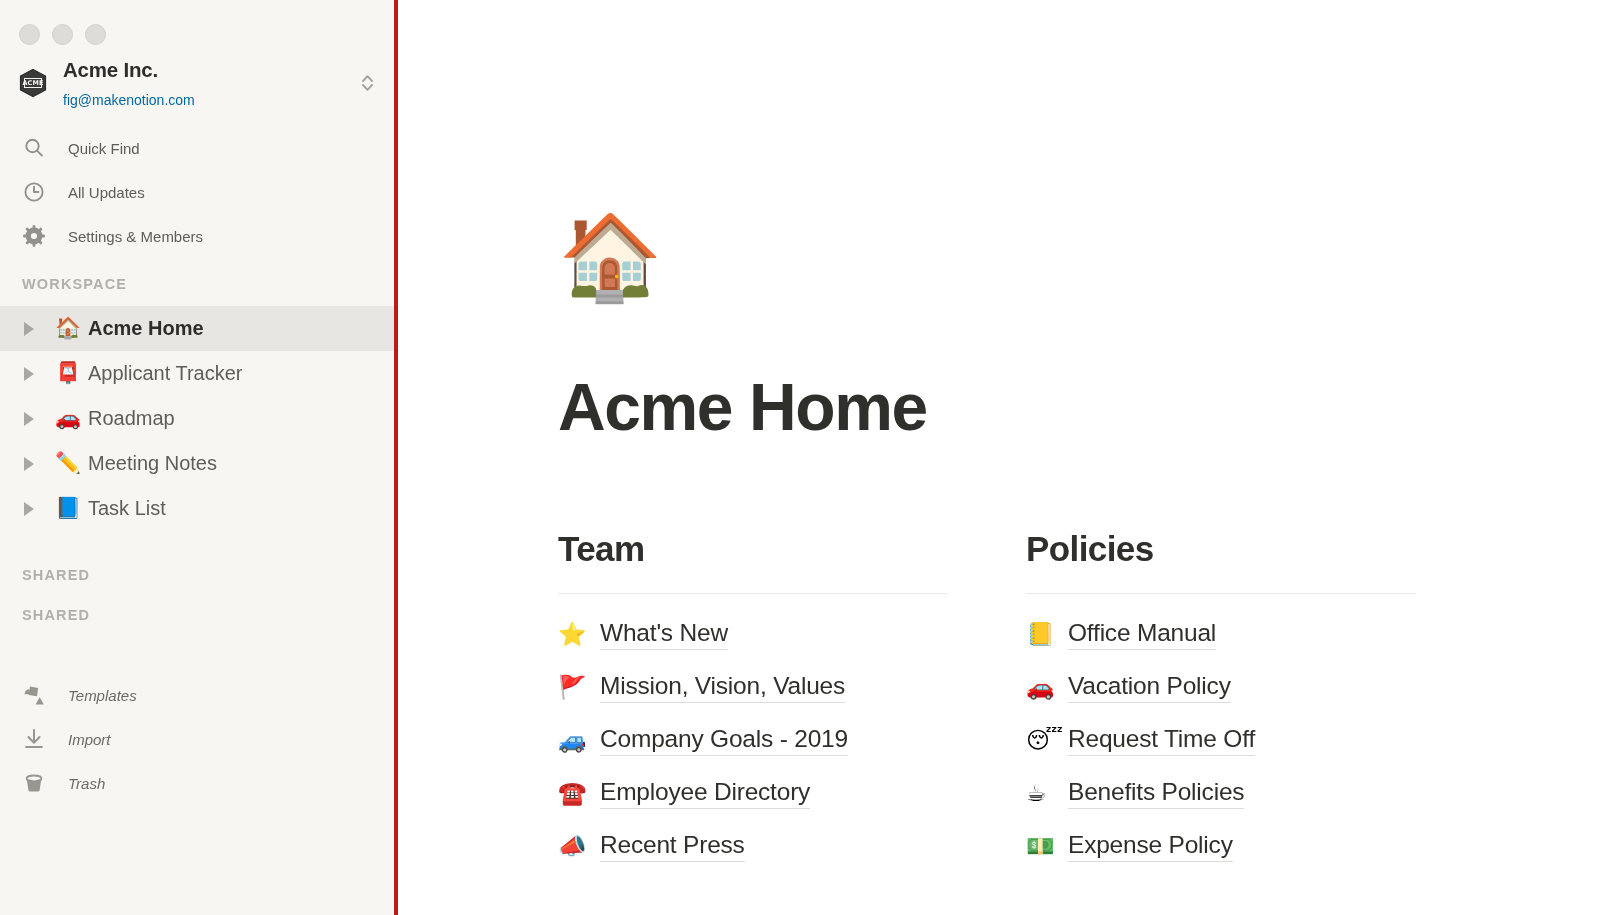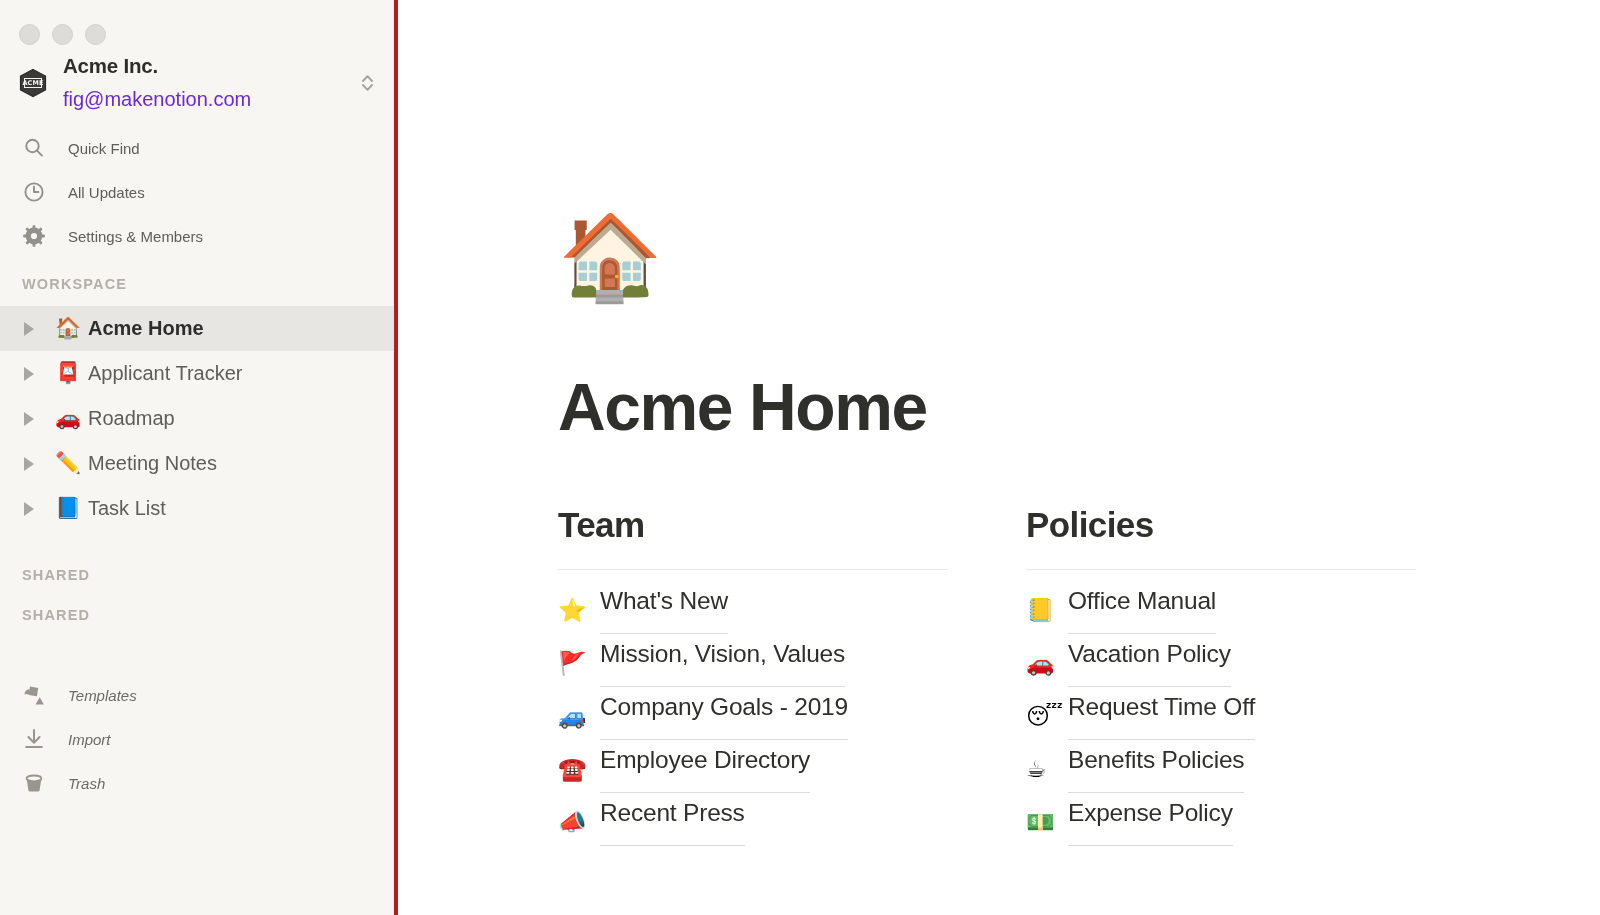--- a/index.html
+++ b/index.html
@@ -72,8 +72,8 @@
     white-space: nowrap;
   }
   .ws-email {
-    font-size: 20px;
-    color: #6d28d9;
+    font-size: 14px;
+    color: #0369a1;
     white-space: nowrap;
     margin-top: 10px;
   }

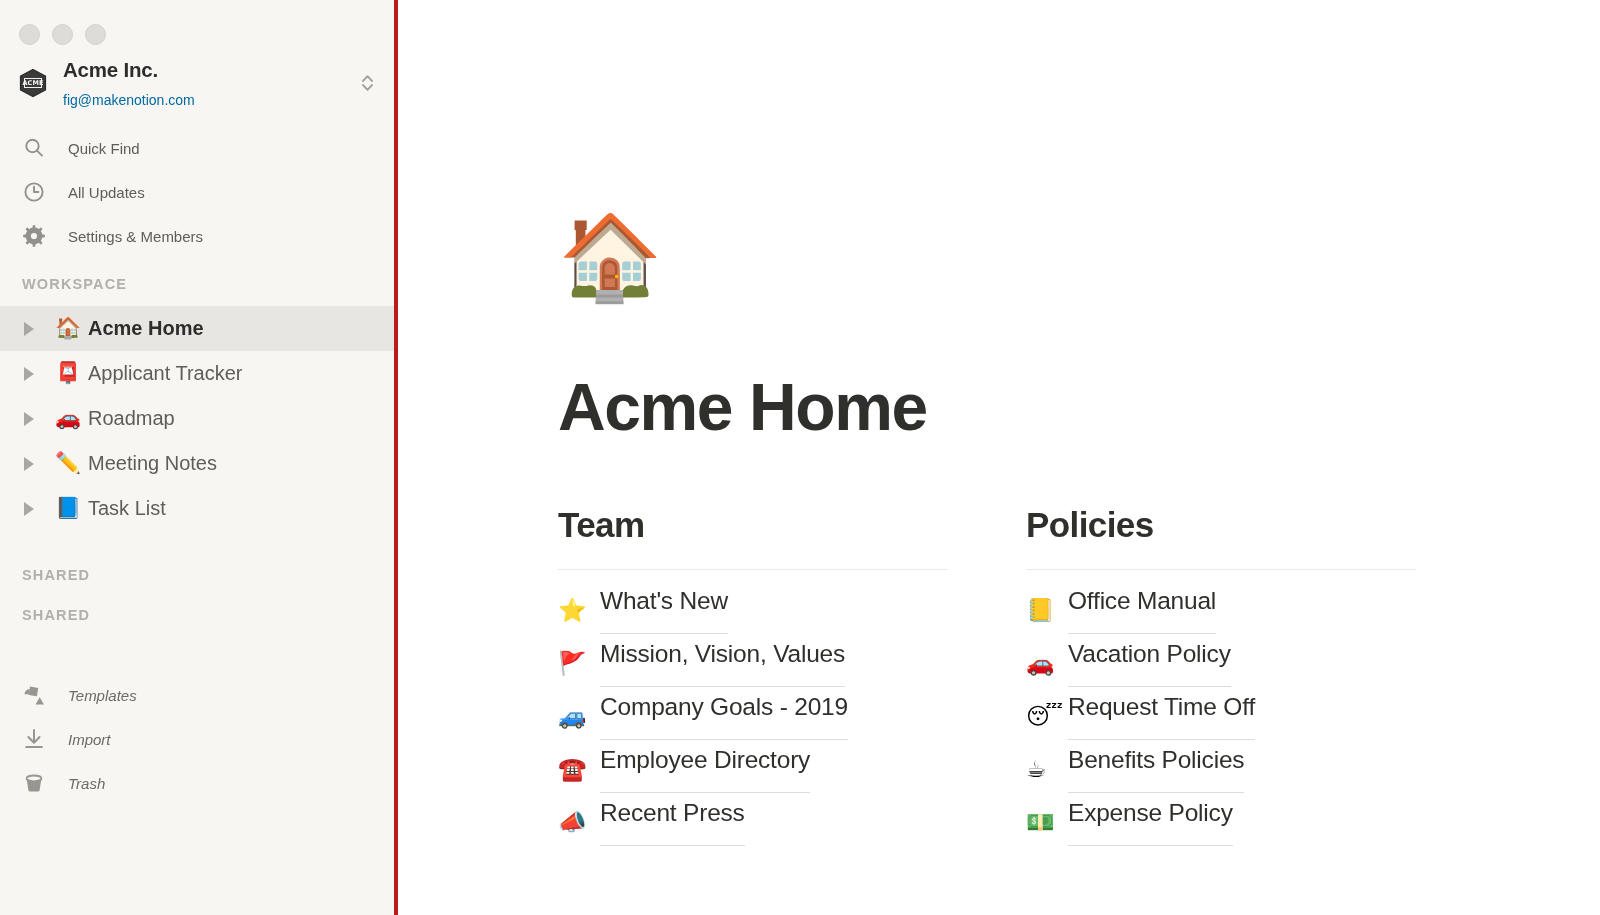--- a/index.html
+++ b/index.html
@@ -200,7 +200,7 @@
 
   .columns {
     display: flex;
-    margin-top: 64px;
+    margin-top: 88px;
   }
   .col { width: 390px; }
   .col + .col { margin-left: 78px; }

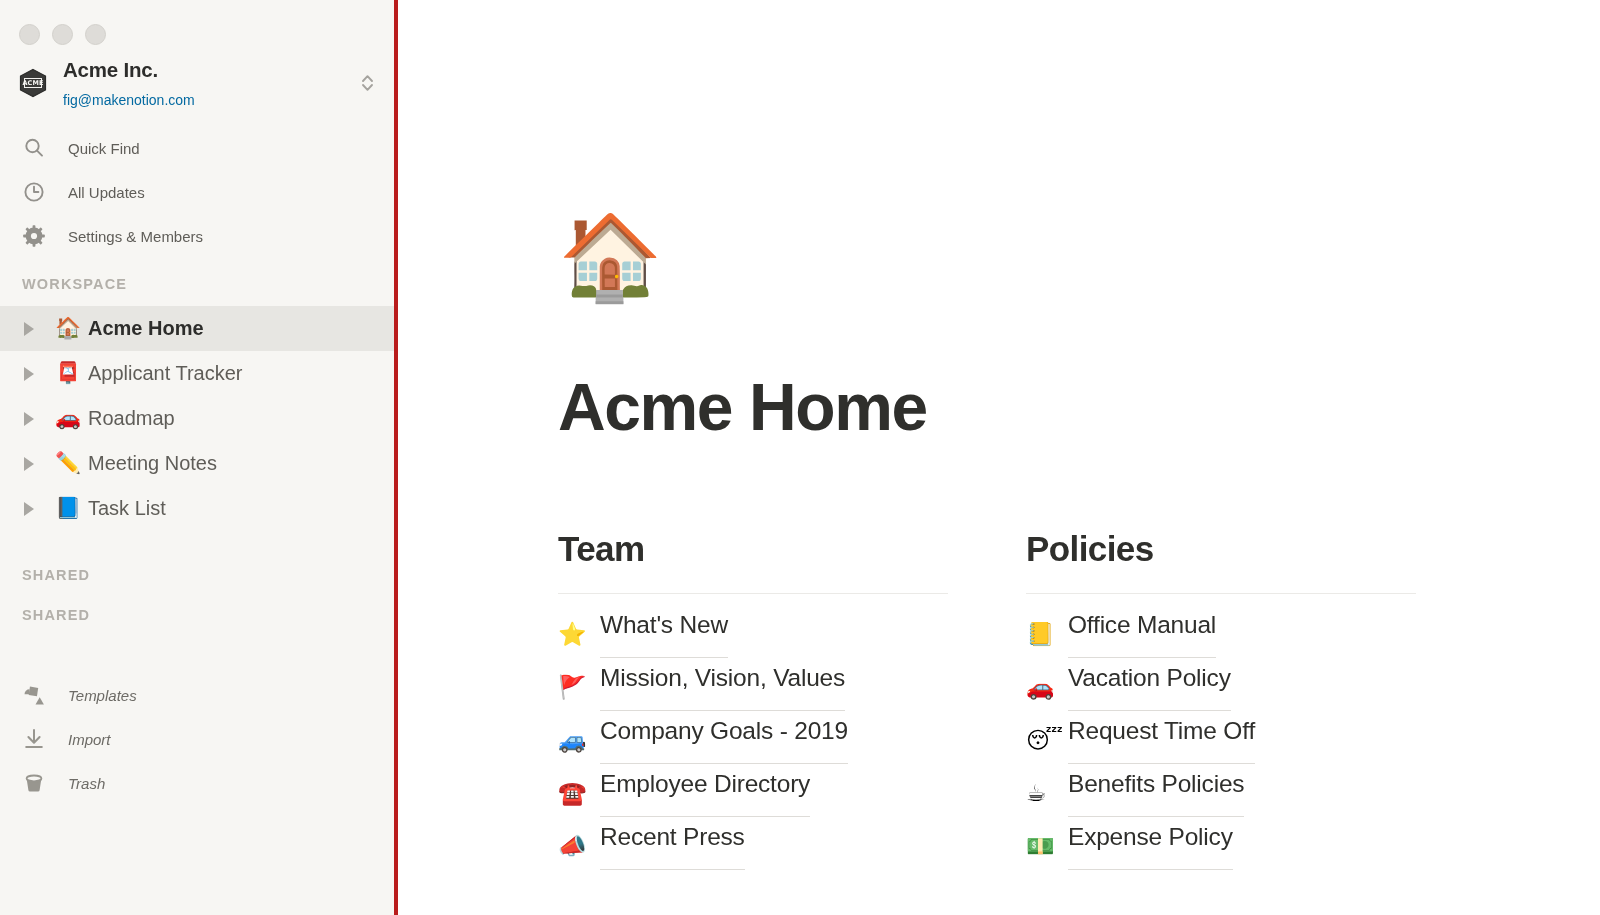--- a/index.html
+++ b/index.html
@@ -236,7 +236,7 @@
     color: #2f2f2c;
     white-space: nowrap;
     border-bottom: 1.5px solid #dedcd8;
-    padding-bottom: 18px;
+    padding-bottom: 2px;
     letter-spacing: -0.2px;
     margin-left: 8px;
   }

